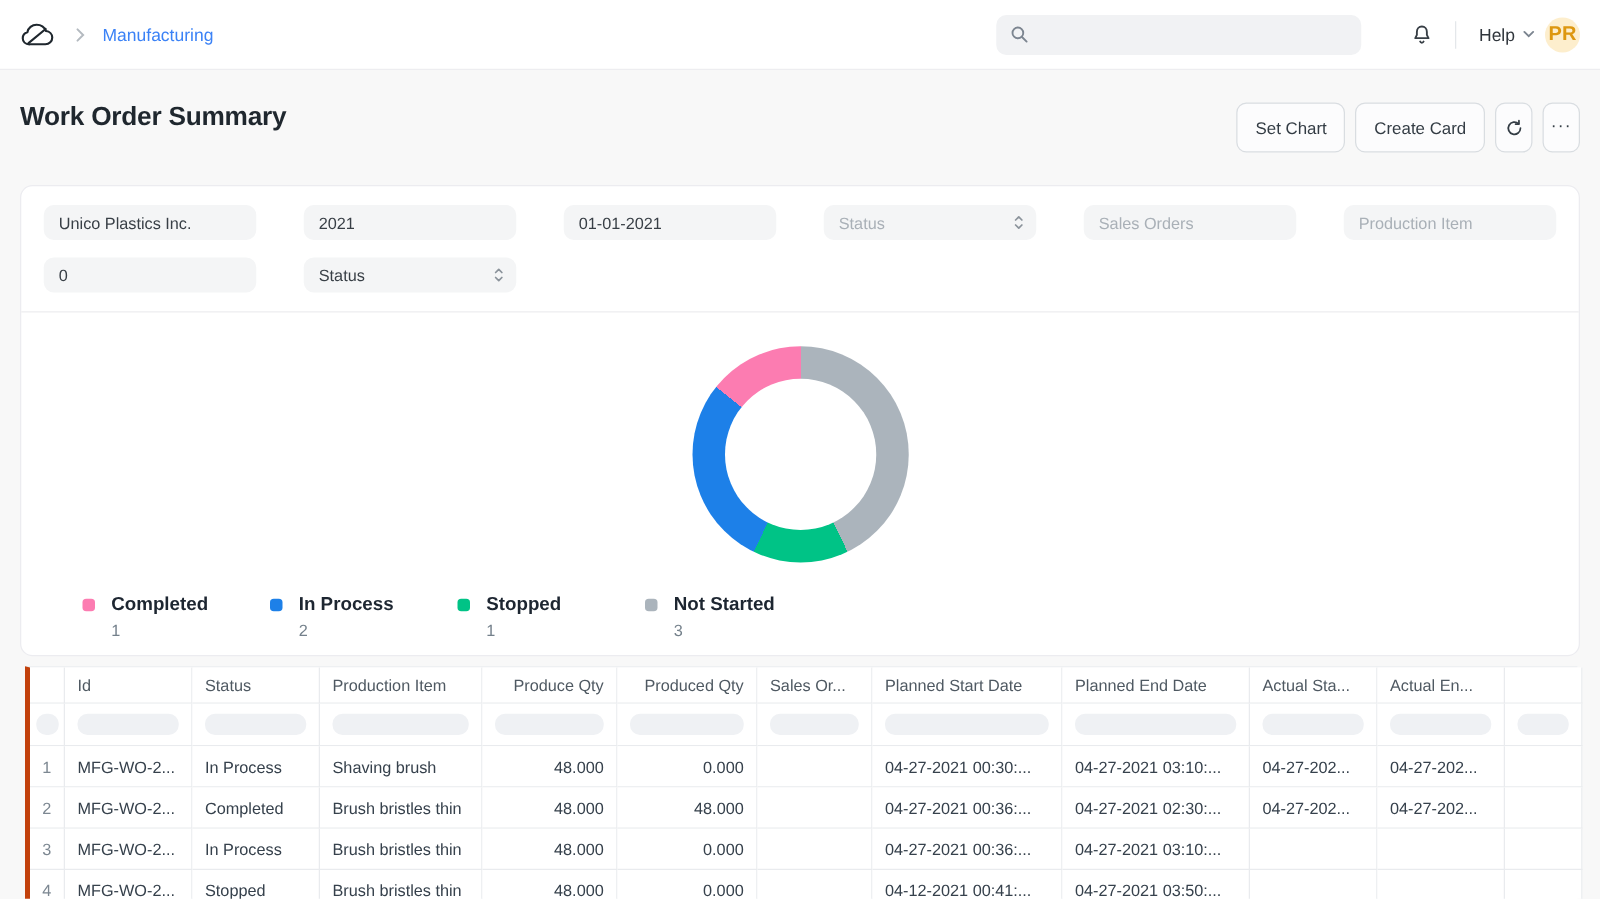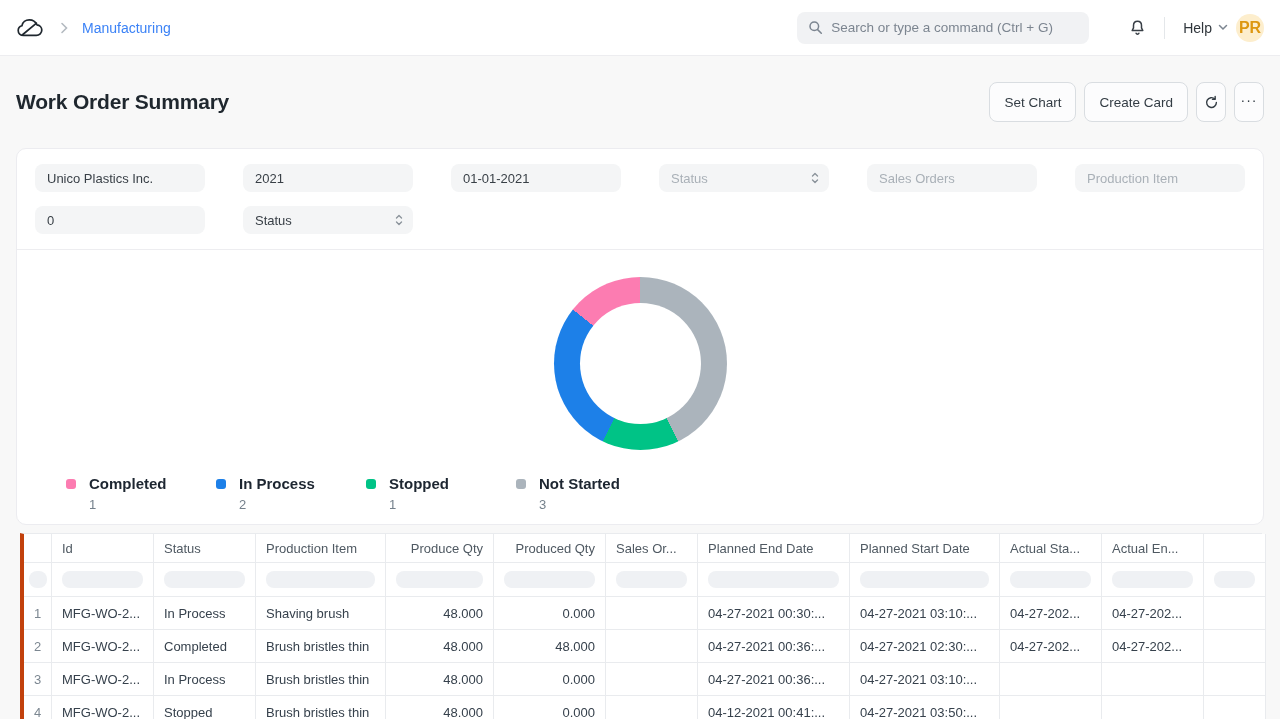--- a/index.html
+++ b/index.html
@@ -95,7 +95,6 @@
           <path d="M9.6 9.6 13.3 13.3"></path>
         </svg>
     </span>
-    <input placeholder="Search or type a command (Ctrl + G)" style="">
   </div>
 
   <span class="bell">

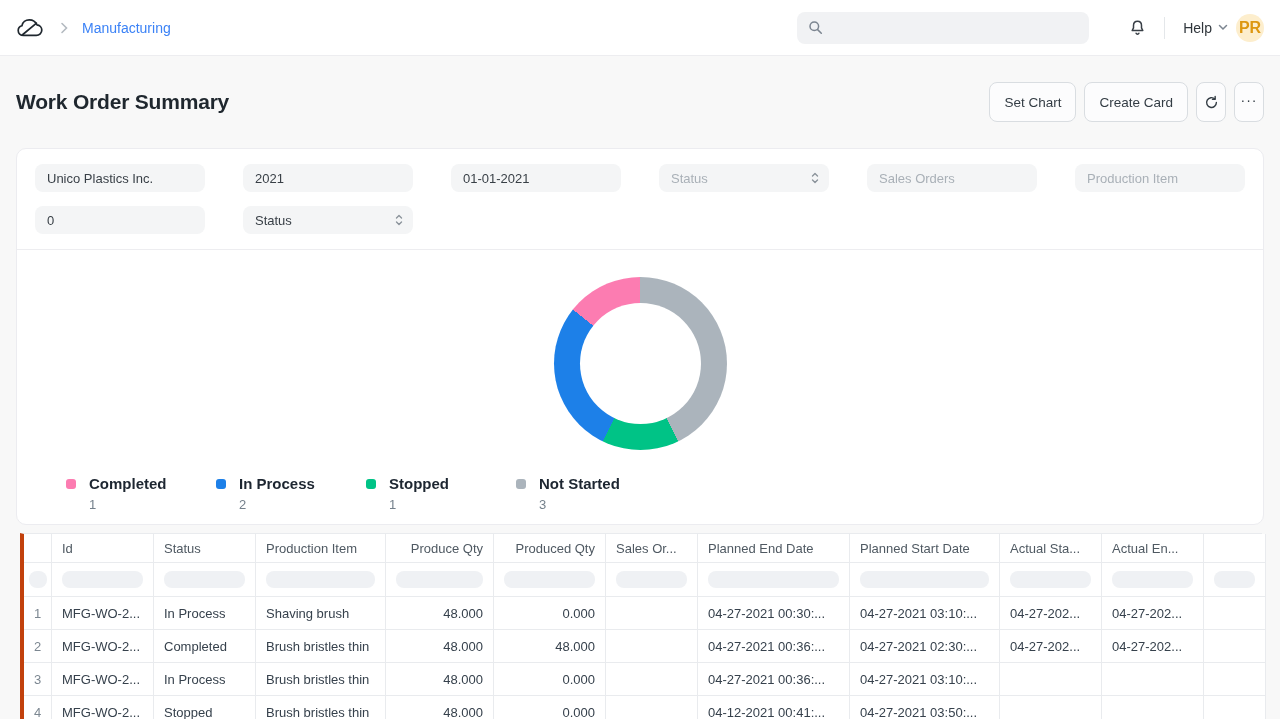--- a/index.html
+++ b/index.html
@@ -25,7 +25,7 @@
     margin-left:8px; cursor:pointer; }
 
   
-  .title-row { display:flex; align-items:center; padding:26px 16px 0 16px; }
+  .title-row { display:flex; padding:26px 16px 0 16px; }
   .page-title { font-size:21px; font-weight:700; letter-spacing:-0.2px; color:#1f272e; }
   .actions { margin-left:auto; display:flex; gap:8px; align-items:center; }
   .btn { height:40px; padding:0 14px; border-radius:8px; background:#fcfcfd;

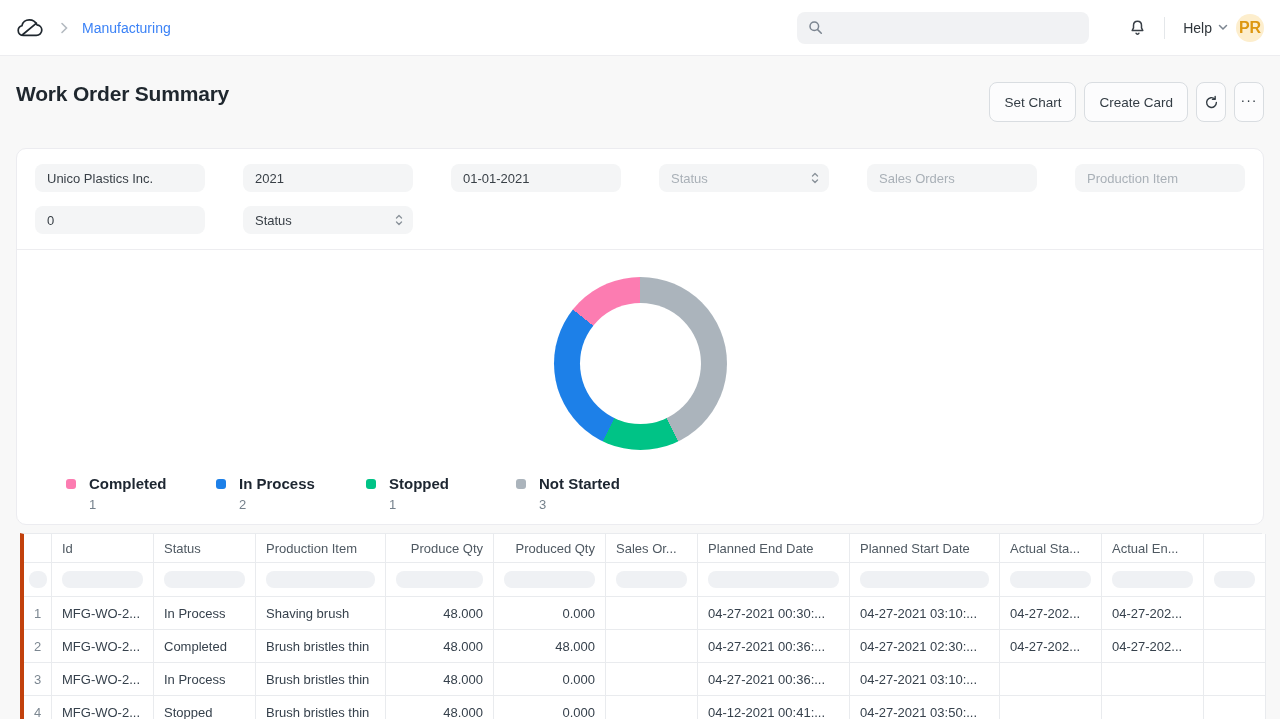--- a/index.html
+++ b/index.html
@@ -209,8 +209,8 @@
     <div class="th num">Produce Qty</div>
     <div class="th num">Produced Qty</div>
     <div class="th">Sales Or...</div>
+    <div class="th">Planned Start Date</div>
     <div class="th">Planned End Date</div>
-    <div class="th">Planned Start Date</div>
     <div class="th">Actual Sta...</div>
     <div class="th">Actual En...</div>
     <div class="th"></div>

